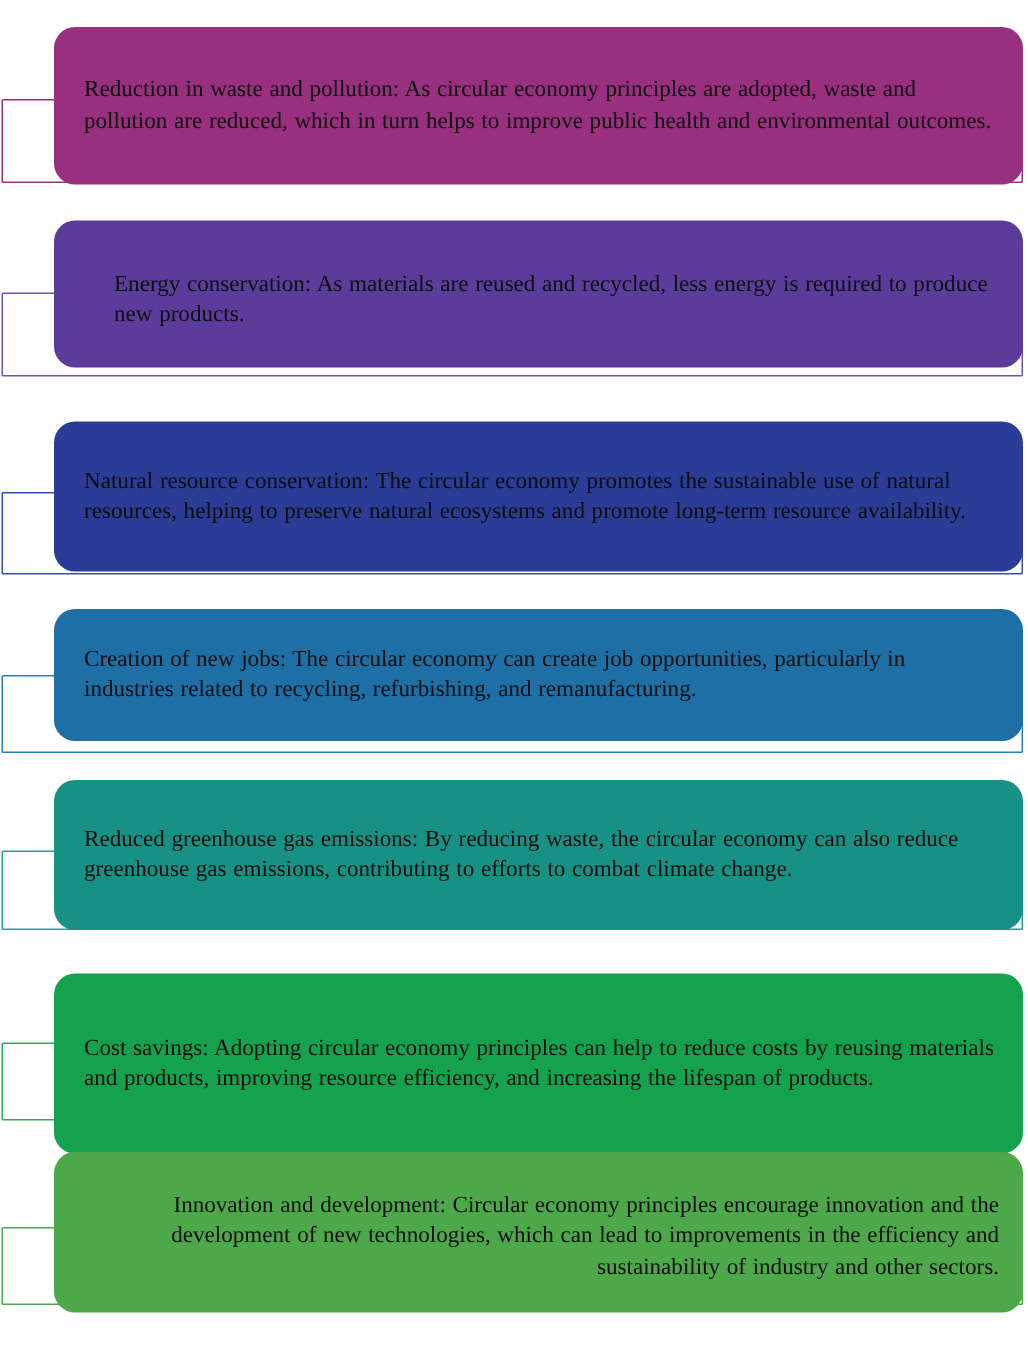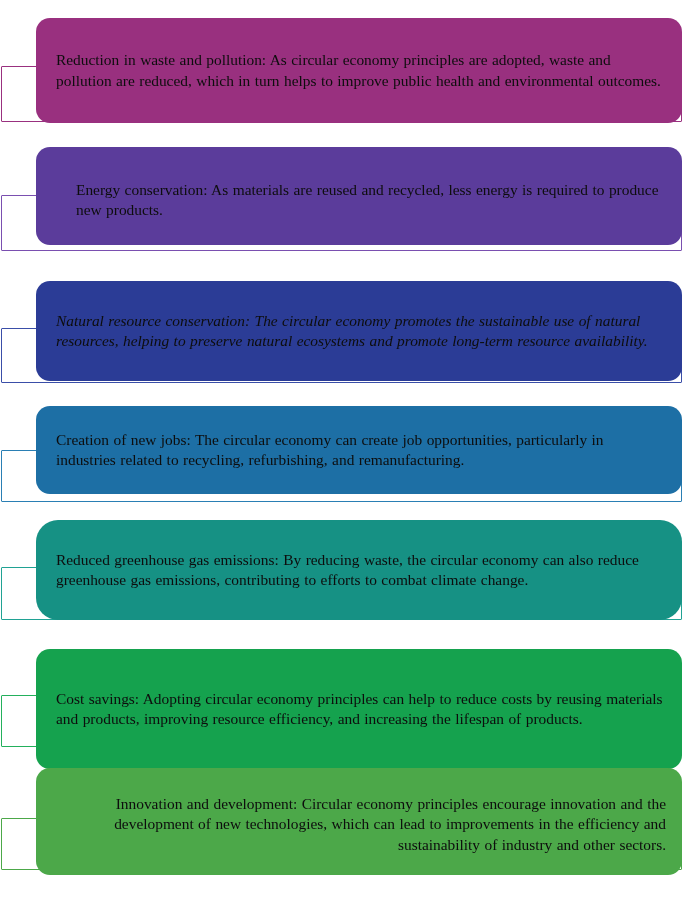--- a/index.html
+++ b/index.html
@@ -65,7 +65,7 @@
   .s1 .bracket { top: 64px; height: 56px; }
 
   .s2 { top: 265px; }
-  .s2 .callout { height: 100px; font-style: italic; }
+  .s2 .callout { height: 100px; }
   .s2 .bracket { top: 63px; height: 55px; }
 
   .s3 { top: 390px; }

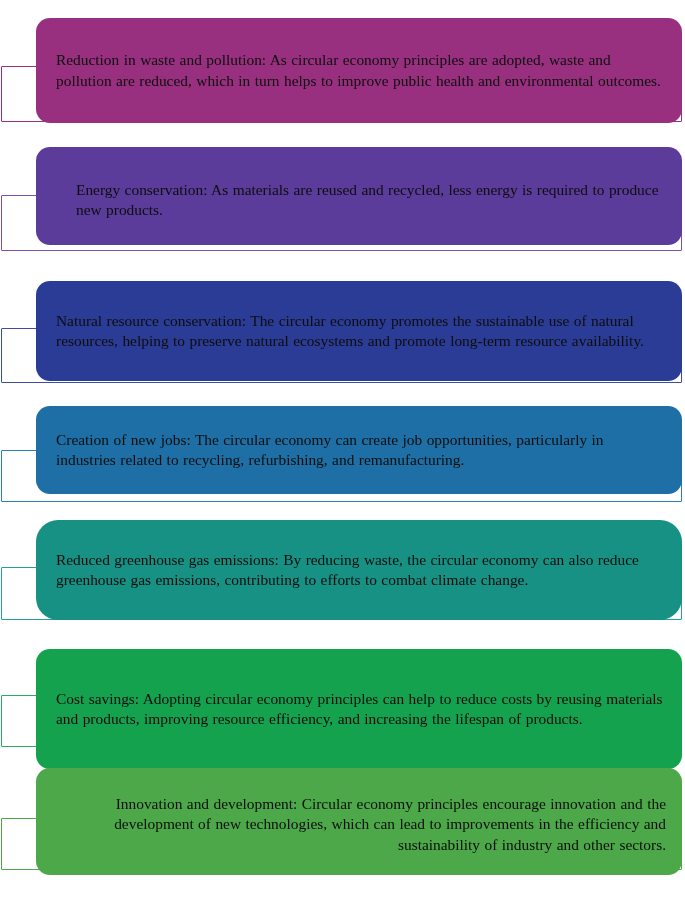--- a/index.html
+++ b/index.html
@@ -119,7 +119,7 @@
 
   <div class="stage s4">
     <div class="bracket" style="border-color: rgb(32, 162, 148);"></div>
-    <div class="callout" style="background: rgb(22, 145, 132); border-radius: 22px;">
+    <div class="callout" style="background: rgb(22, 145, 132);">
       <span class="callout-text">Reduced greenhouse gas emissions: By reducing waste, the circular economy can also reduce greenhouse gas emissions, contributing to efforts to combat climate change.</span>
     </div>
   </div>

